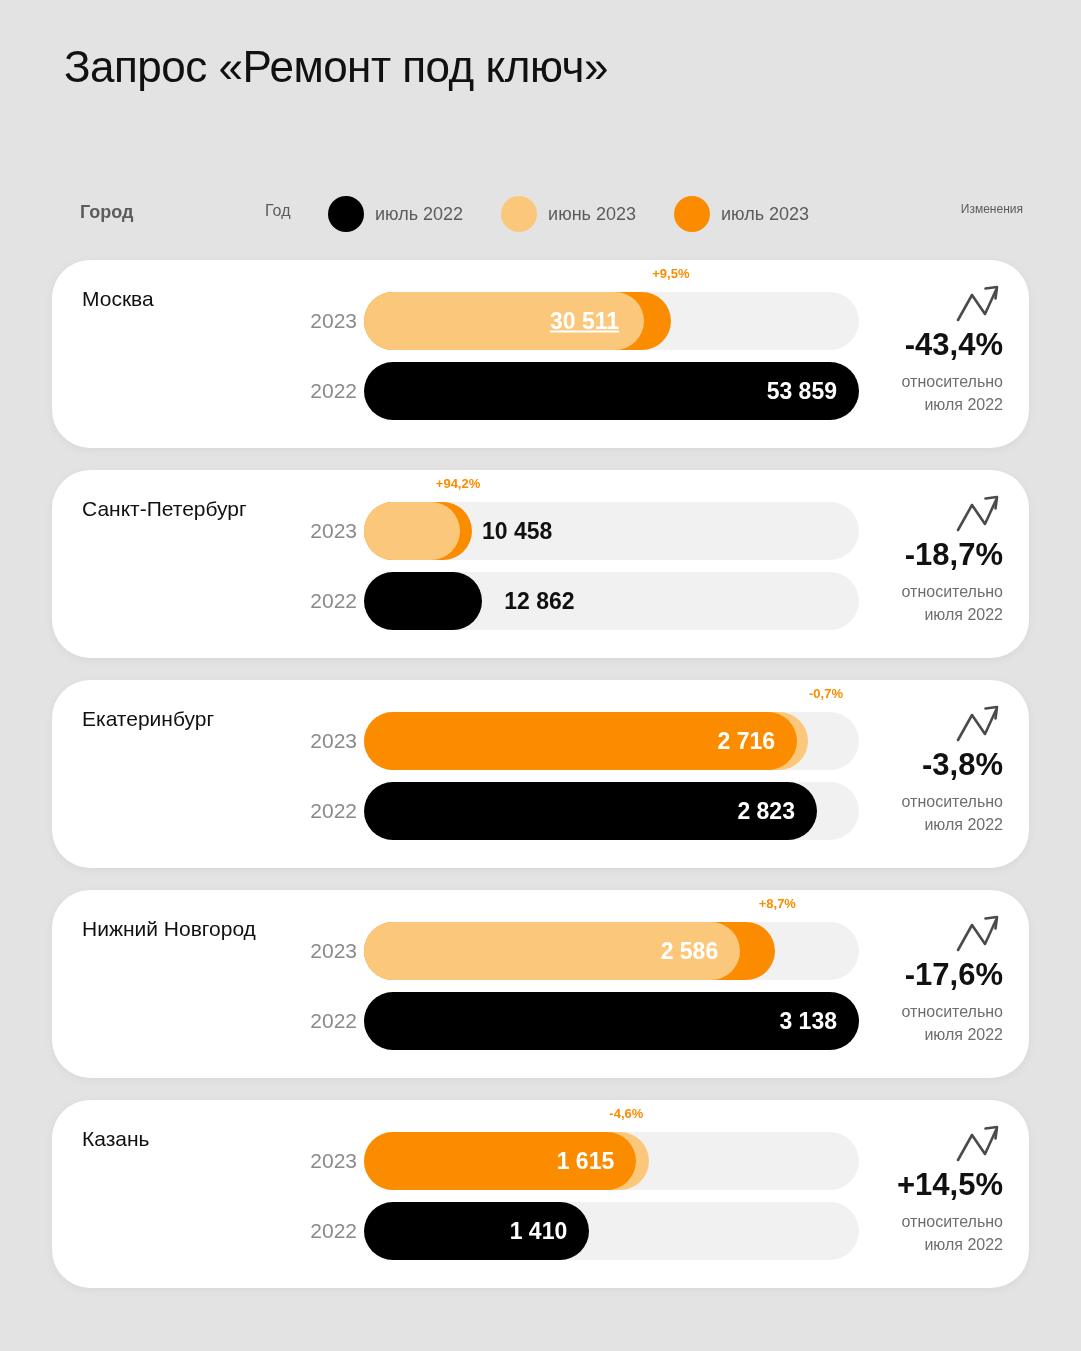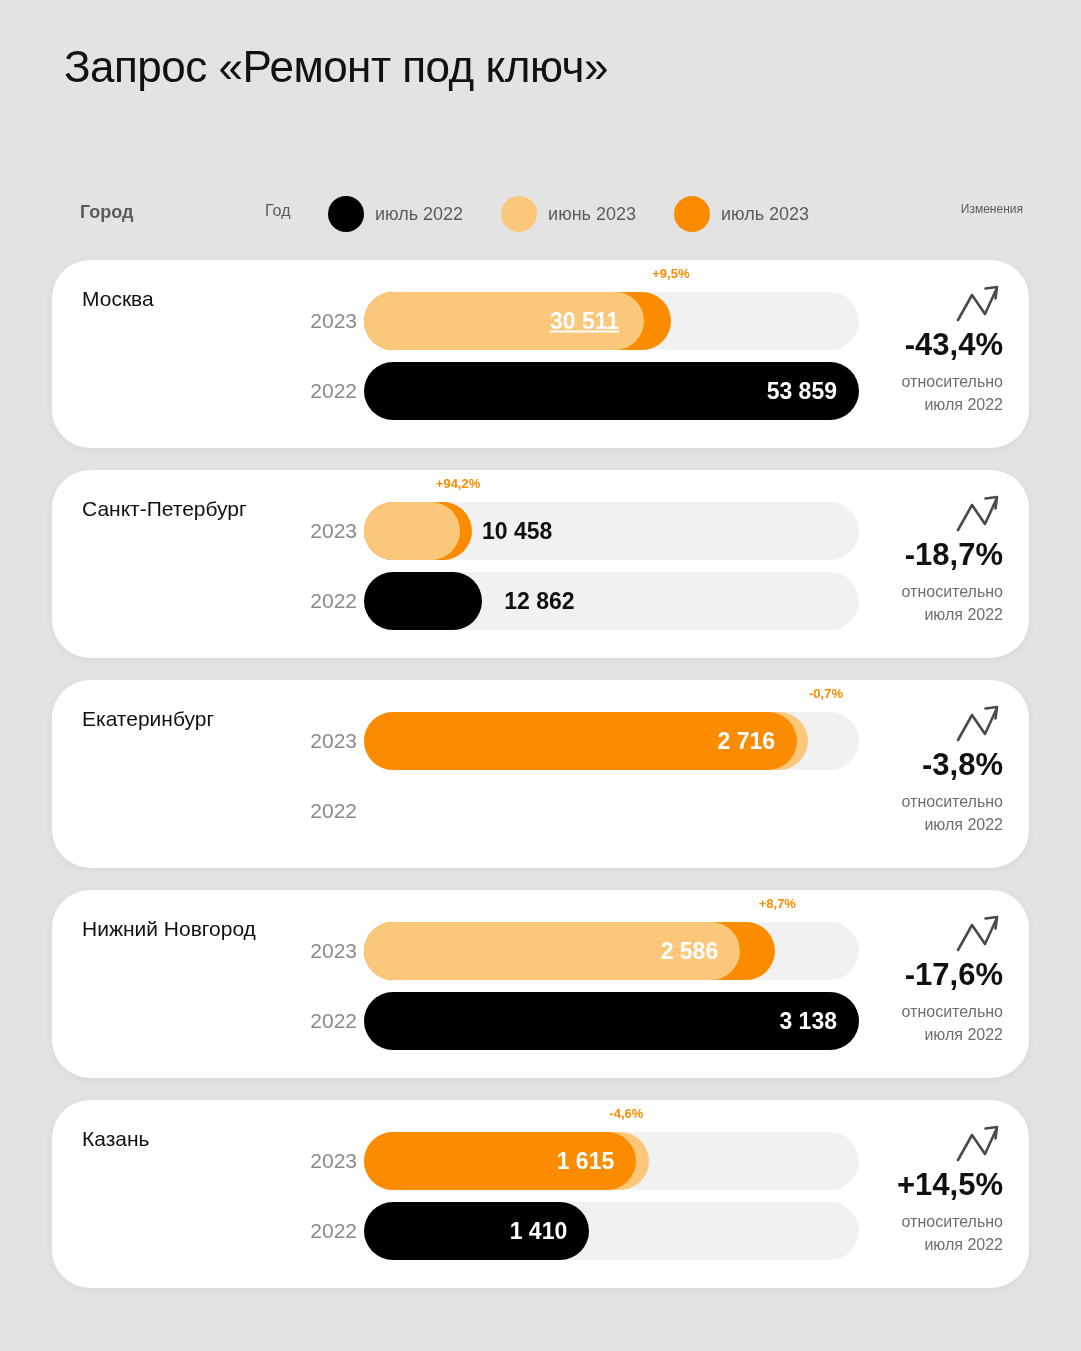--- a/index.html
+++ b/index.html
@@ -309,6 +309,10 @@
         </div>
         <div class="bar-row">
           <div class="year-label">2022</div>
+          <div class="track">
+            <div class="bar bar-black" style="width:452.925px;"></div>
+            <div class="bar-value inside" style="right:64.07499999999999px;">2 823</div>
+          </div>
         </div>
       </div>
       <div class="change-col">

